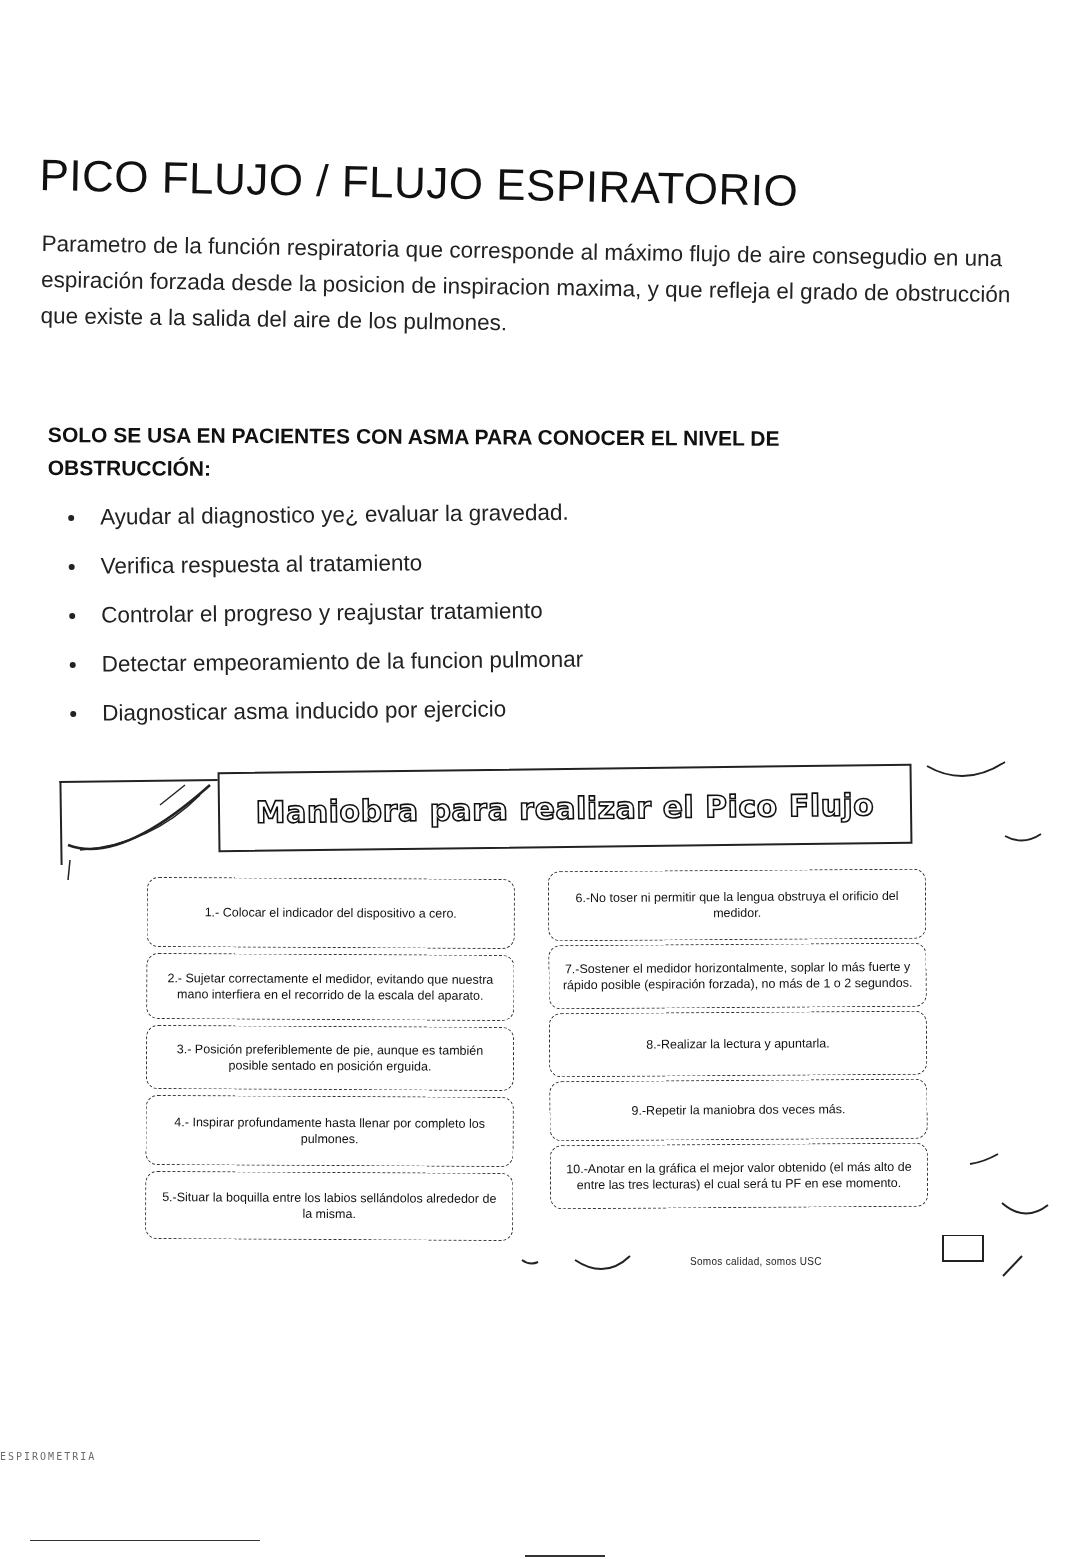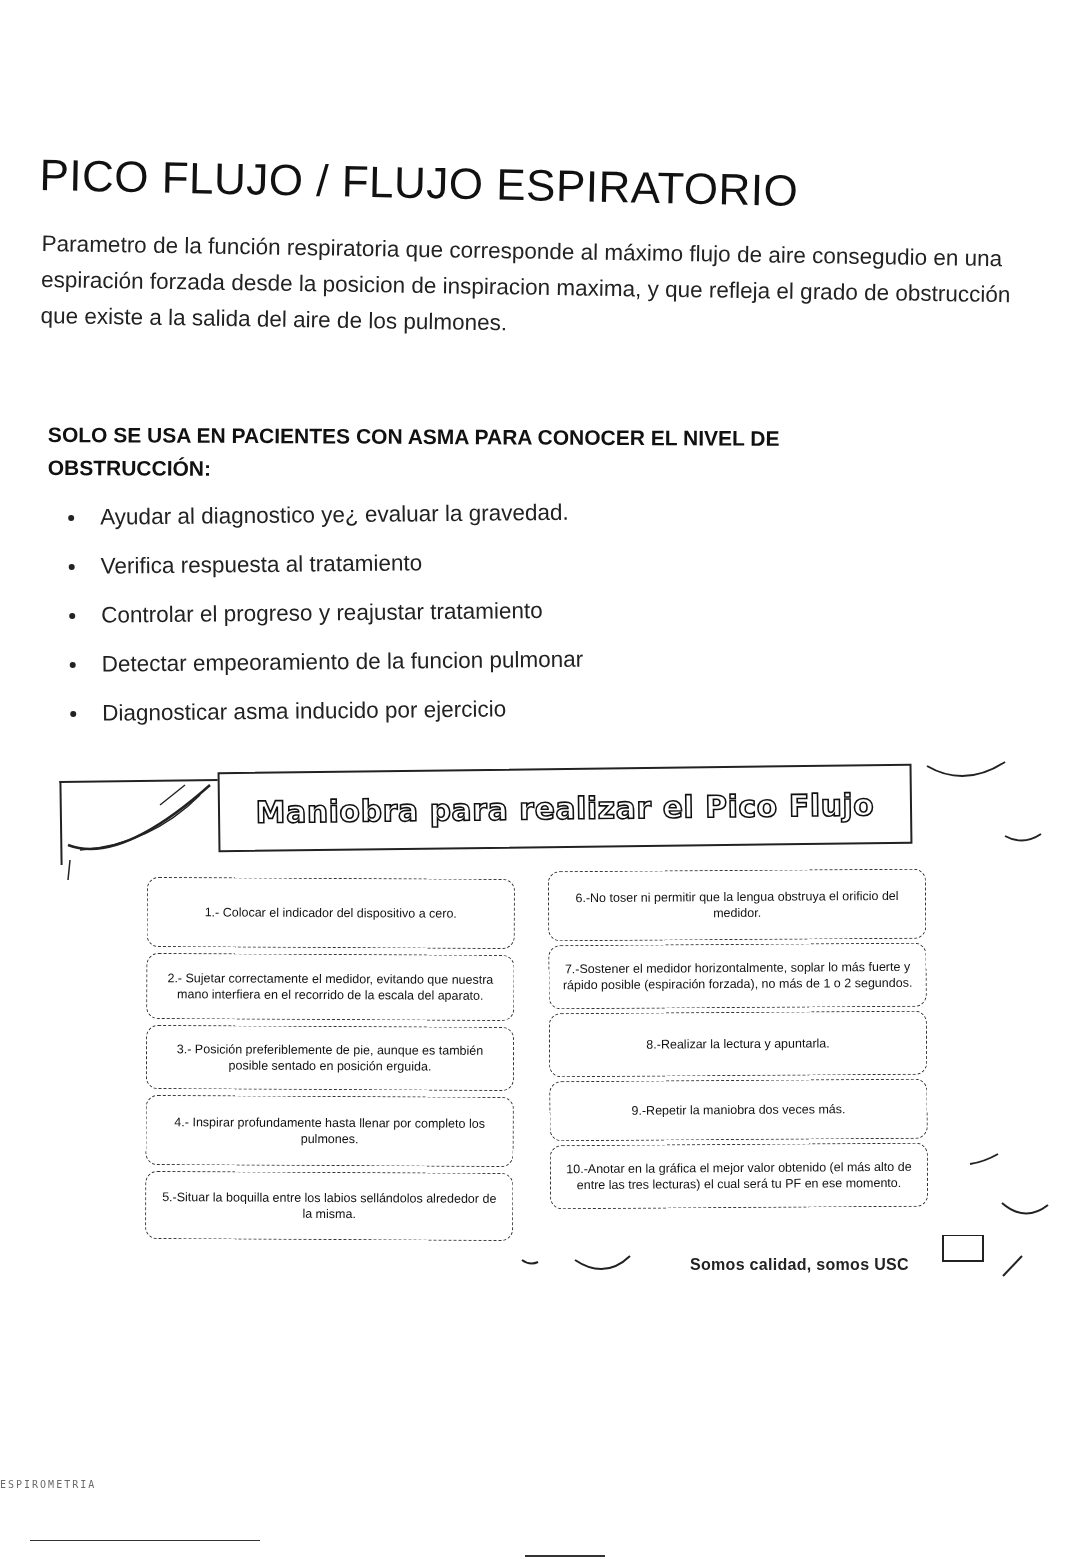--- a/index.html
+++ b/index.html
@@ -18,7 +18,7 @@
   .col.left { left:146px; top:878px; width:368px; gap:6px; transform:rotate(0.3deg); }
   .col.right { left:549px; top:870px; width:378px; gap:4px; transform:rotate(-0.4deg); }
   .step { border:1.5px dashed #333; border-radius:12px; display:flex; align-items:center; justify-content:center; text-align:center; font-size:12.5px; line-height:16px; color:#111; padding:4px 10px; box-sizing:border-box; }
-  .footer-brand { position:absolute; left:690px; top:1256px; font-size:16px; font-weight:700; color:#222; letter-spacing:0.3px; }
+  .footer-brand { position:absolute; left:690px; top:1256px; font-size:10px; font-weight:400; color:#222; letter-spacing:0.3px; }
   .deco { position:absolute; }
   .faint-label { position:absolute; left:0px; top:1451px; font-size:10px; color:#444; letter-spacing:2px; font-family:"DejaVu Sans Mono", monospace; opacity:0.8;margin-top:28px; }
   .rule-bottom { position:absolute; left:30px; top:1540px; width:230px; height:1px; background:#333; }

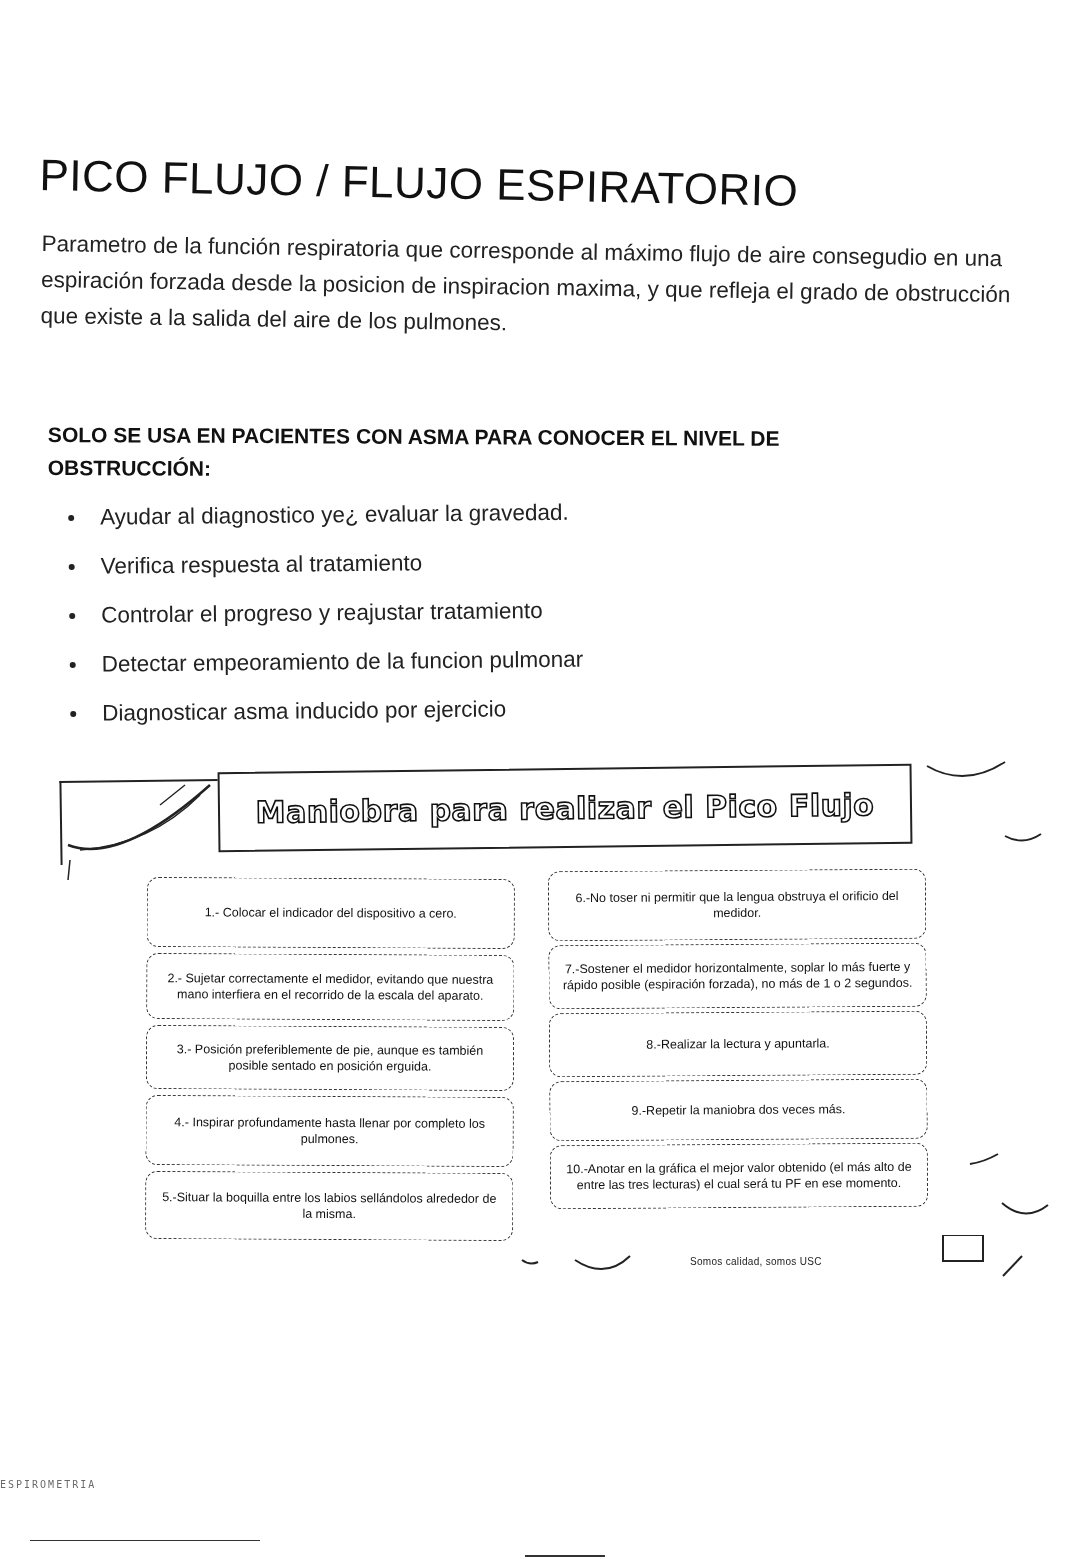--- a/index.html
+++ b/index.html
@@ -20,7 +20,7 @@
   .step { border:1.5px dashed #333; border-radius:12px; display:flex; align-items:center; justify-content:center; text-align:center; font-size:12.5px; line-height:16px; color:#111; padding:4px 10px; box-sizing:border-box; }
   .footer-brand { position:absolute; left:690px; top:1256px; font-size:10px; font-weight:400; color:#222; letter-spacing:0.3px; }
   .deco { position:absolute; }
-  .faint-label { position:absolute; left:0px; top:1451px; font-size:10px; color:#444; letter-spacing:2px; font-family:"DejaVu Sans Mono", monospace; opacity:0.8;margin-top:28px; }
+  .faint-label { position:absolute; left:0px; top:1451px; font-size:10px; color:#444; letter-spacing:2px; font-family:"DejaVu Sans Mono", monospace; opacity:0.8; }
   .rule-bottom { position:absolute; left:30px; top:1540px; width:230px; height:1px; background:#333; }
   .rule-bottom2 { position:absolute; left:525px; top:1555px; width:80px; height:1.5px; background:#333; }
 </style>

